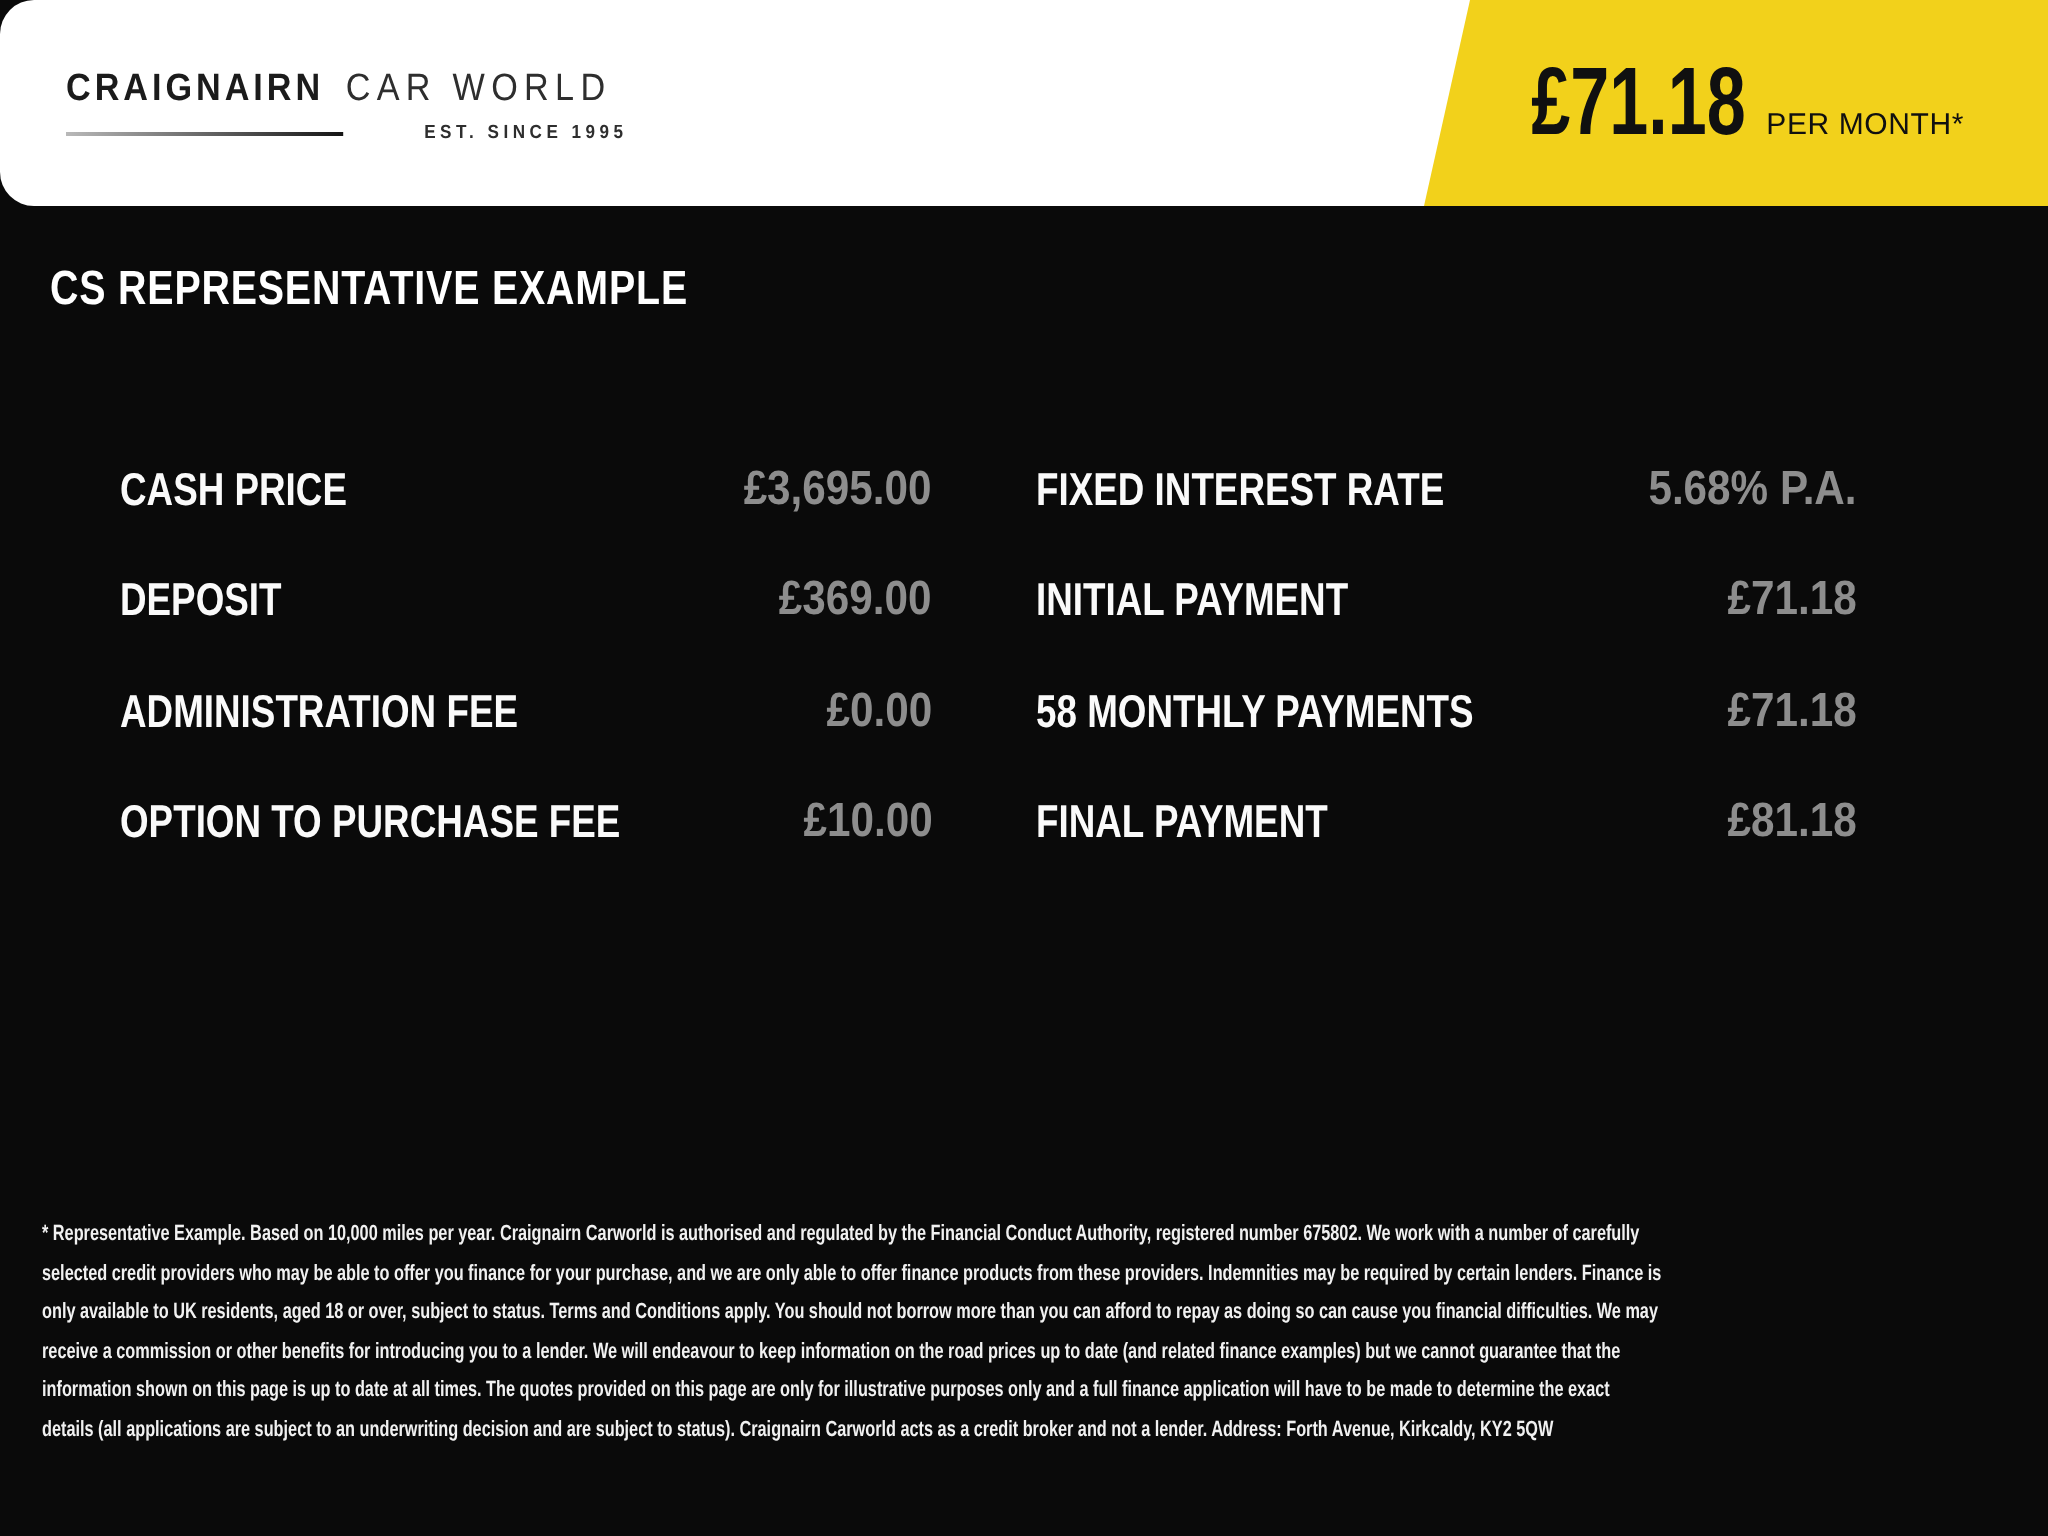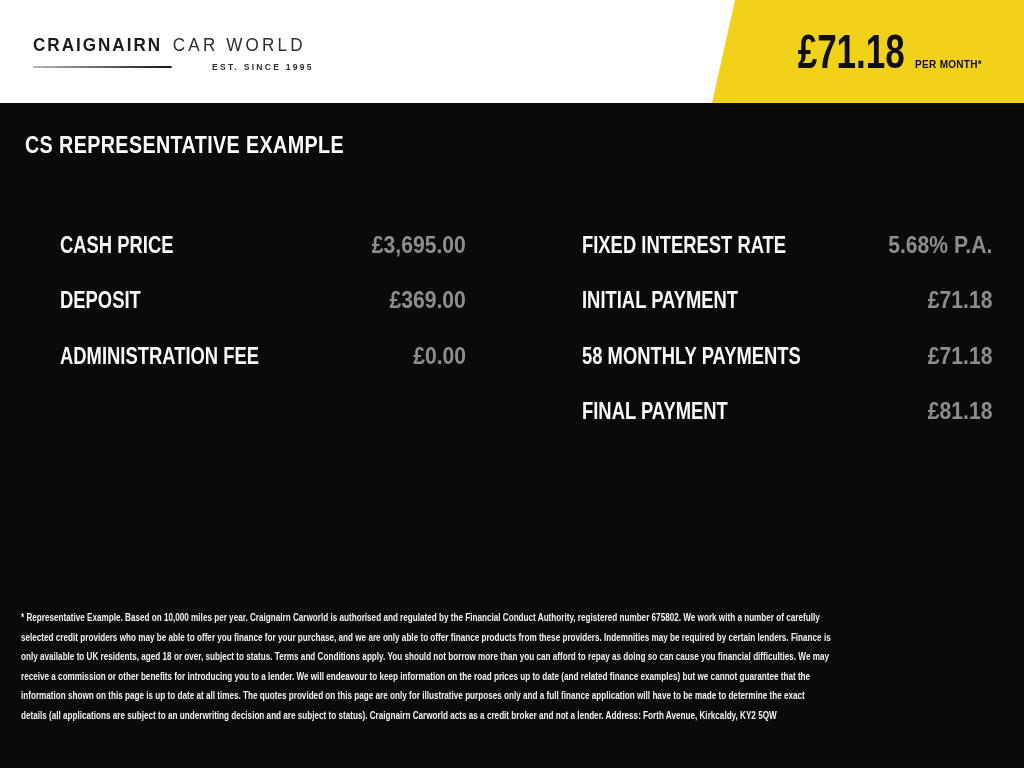--- a/index.html
+++ b/index.html
@@ -11,7 +11,7 @@
   }
 
   
-  .header { position:absolute; top:0; left:0; width:1024px; height:103px; background:#ffffff; }
+  .header { position:absolute; top:0; left:0; width:1024px; height:103px; background:#ffffff;border-radius:17px; }
 
   .logo { position:absolute; left:33px; top:34px; width:312px; transform:scaleX(0.9); transform-origin:left top; }
   .logo-row1 { display:flex; align-items:baseline; gap:12px; white-space:nowrap; }

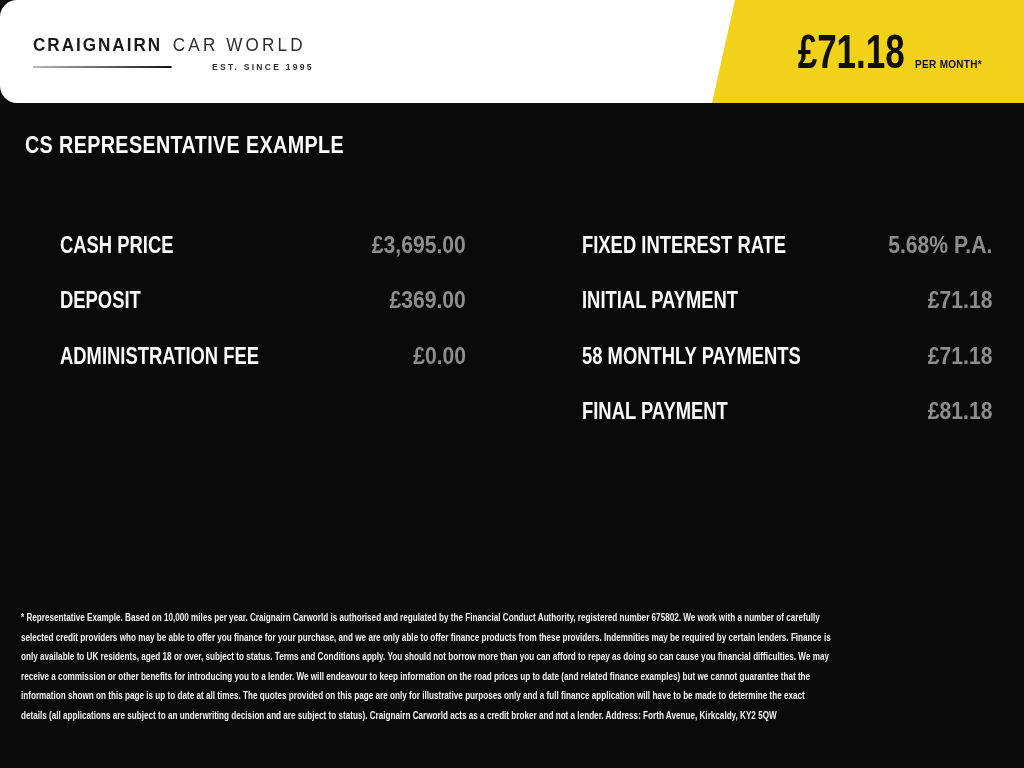--- a/index.html
+++ b/index.html
@@ -33,7 +33,7 @@
     font-size:48px; font-weight:700; color:#101010; white-space:nowrap;
     transform:scaleX(0.73); transform-origin:right bottom;
   }
-  .banner-period { font-size:10px; font-weight:700; letter-spacing:0.3px; color:#101010; white-space:nowrap; }
+  .banner-period { font-size:15px; font-weight:400; letter-spacing:0.3px; color:#101010; white-space:nowrap; }
 
   
   .page-title {

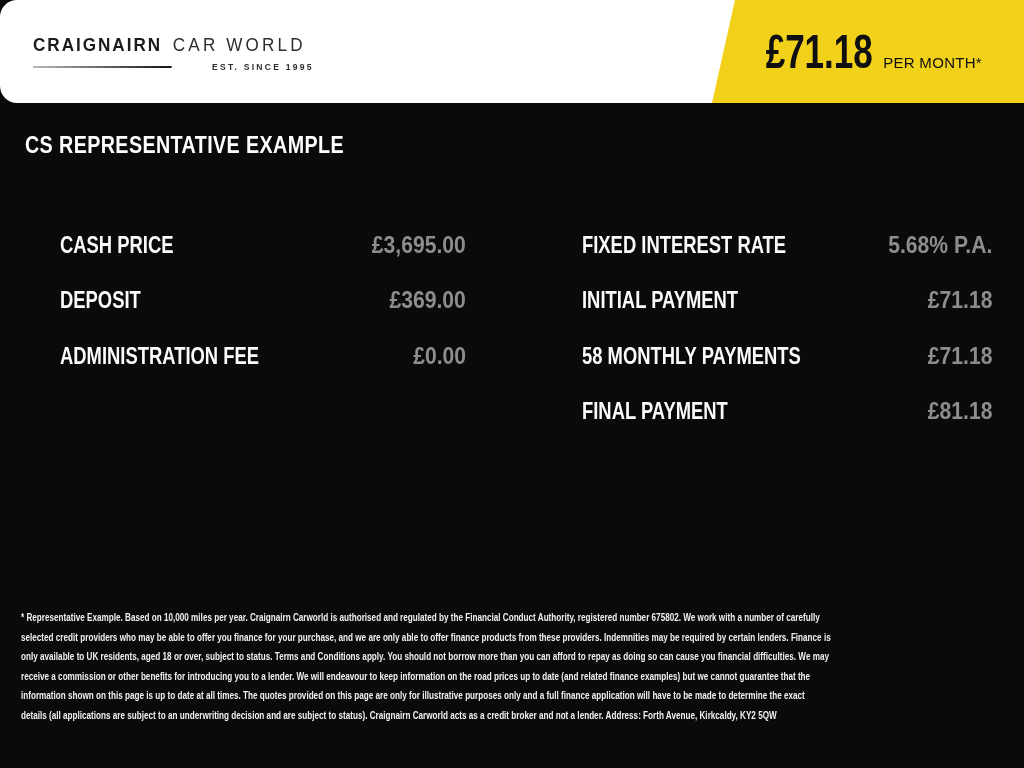--- a/index.html
+++ b/index.html
@@ -45,7 +45,7 @@
   
   .finance-table {
     position:absolute; left:60px; top:217px; width:906px;
-    display:grid; grid-template-columns:406px 410px; column-gap:116px;
+    display:grid; grid-template-columns:406px 410px; column-gap:52px;
   }
   .finance-row { position:relative; height:55.5px; }
   .finance-label {

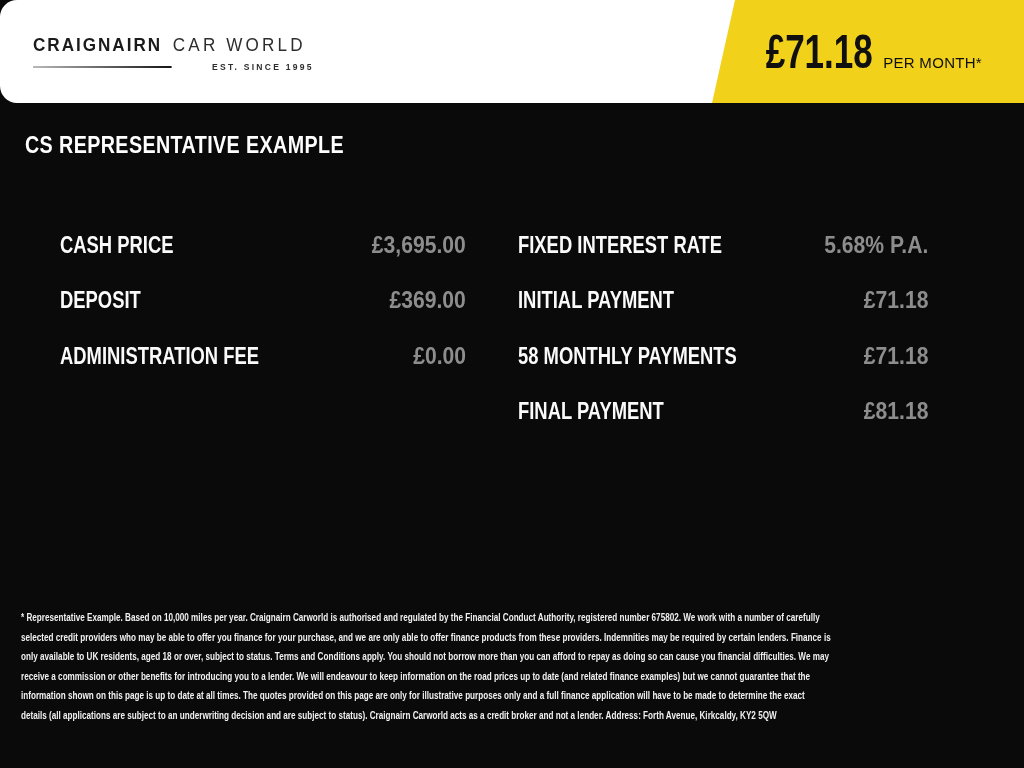--- a/index.html
+++ b/index.html
@@ -109,6 +109,10 @@
         <span class="finance-label">ADMINISTRATION FEE</span>
         <span class="finance-value">£0.00</span>
       </div>
+      <div class="finance-row">
+        <span class="finance-label">OPTION TO PURCHASE FEE</span>
+        <span class="finance-value">£10.00</span>
+      </div>
     </div>
 
     <div class="finance-col">

